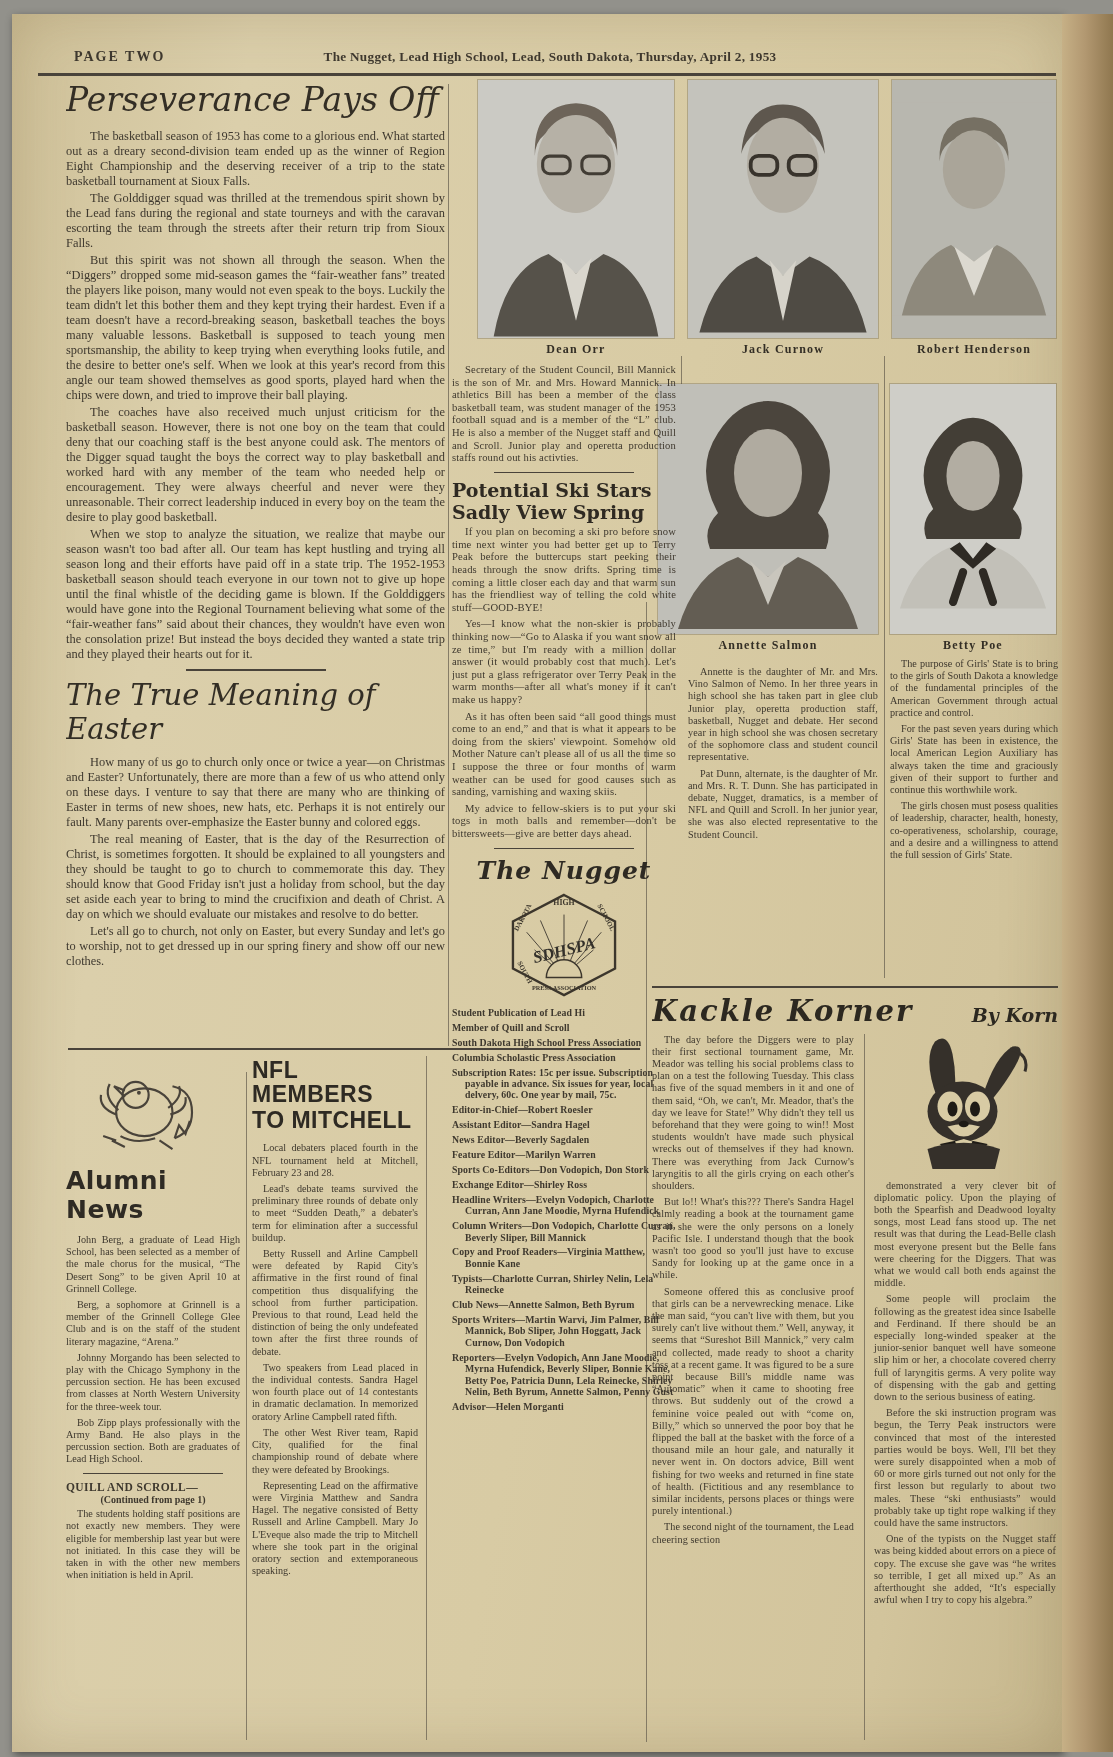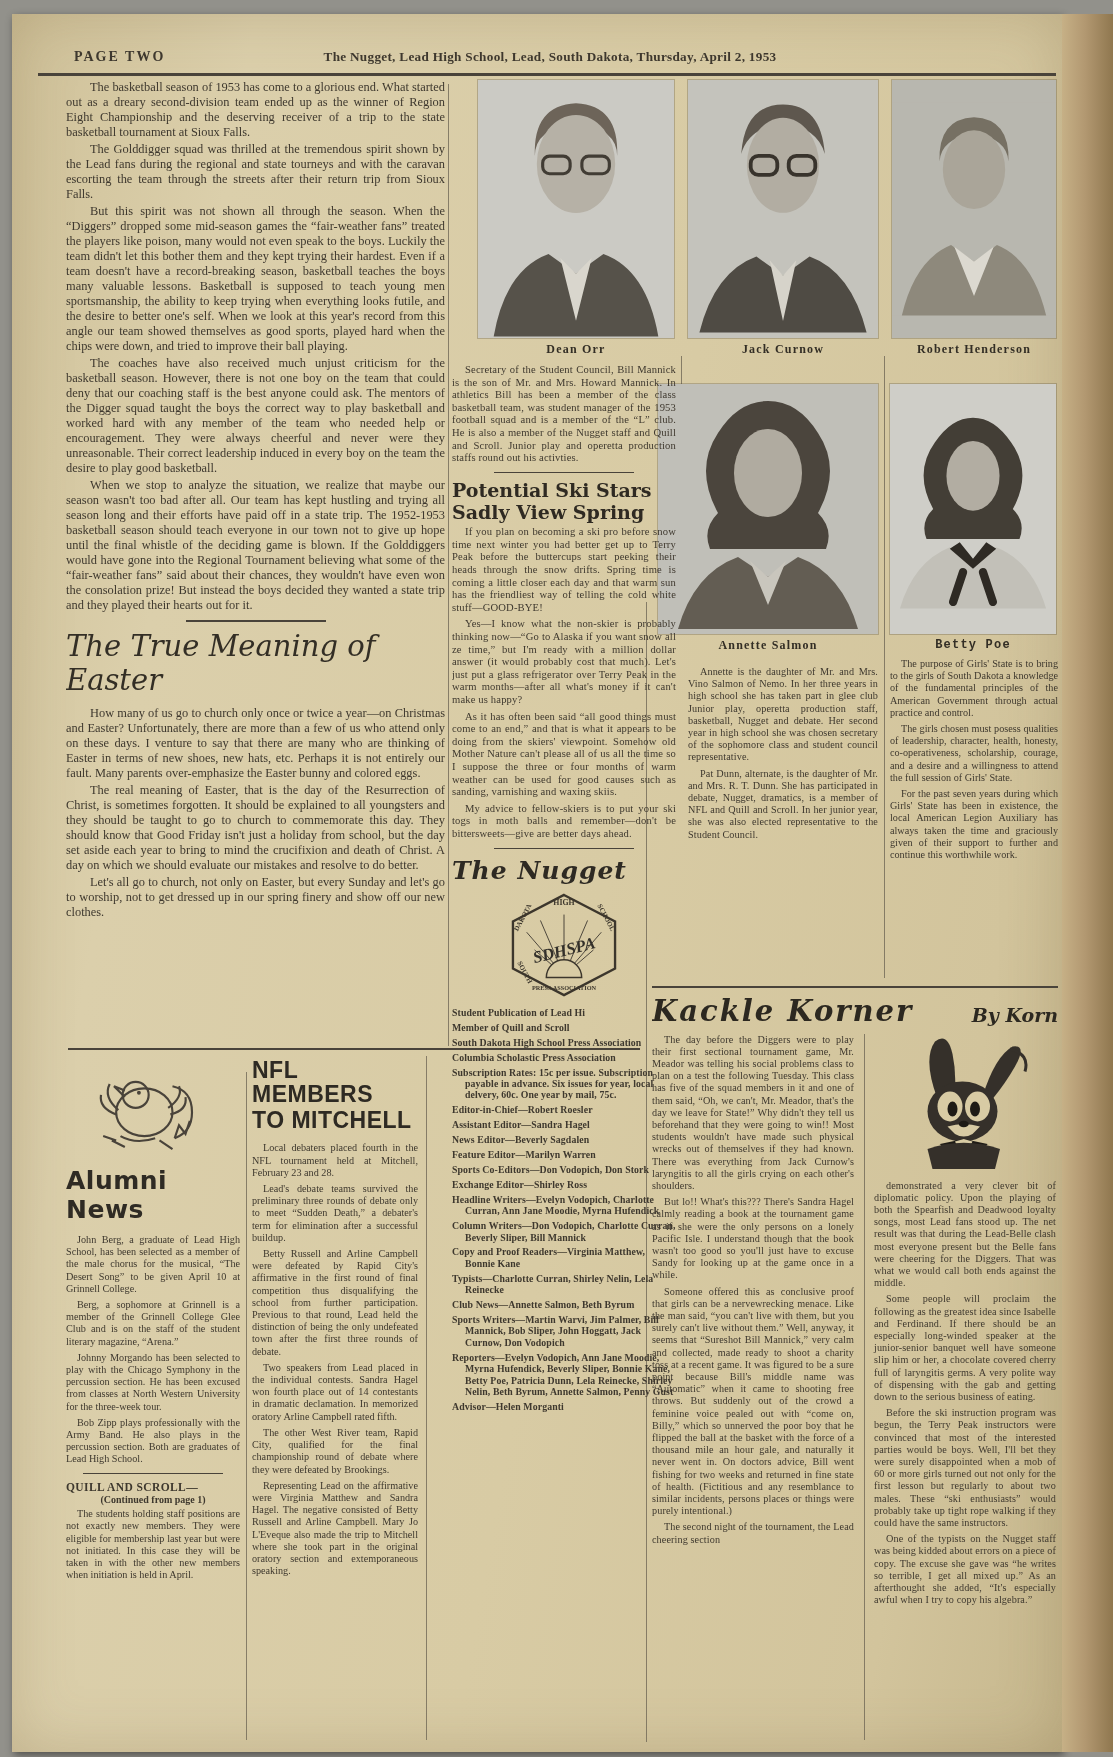--- a/index.html
+++ b/index.html
@@ -65,6 +65,7 @@
   <div class="hrule" style="left:68px;top:1048px;width:572px;height:1.5px;"></div>
 
   <div class="col" style="left:66px;top:80px;width:379px;height:966px;">
+    <div class="headline-italic" style="font-size:33px;margin-bottom:10px;">Perseverance Pays Off</div>
     <p class="p-lg">The basketball season of 1953 has come to a glorious end. What started out as a dreary second-division team ended up as the winner of Region Eight Championship and the deserving receiver of a trip to the state basketball tournament at Sioux Falls.</p>
     <p class="p-lg">The Golddigger squad was thrilled at the tremendous spirit shown by the Lead fans during the regional and state tourneys and with the caravan escorting the team through the streets after their return trip from Sioux Falls.</p>
     <p class="p-lg">But this spirit was not shown all through the season. When the “Diggers” dropped some mid-season games the “fair-weather fans” treated the players like poison, many would not even speak to the boys.  Luckily the team didn't let this bother them and they kept trying their hardest.  Even if a team doesn't have a record-breaking season, basketball teaches the boys many valuable lessons.  Basketball is supposed to teach young men sportsmanship, the ability to keep trying when everything looks futile, and the desire to better one's self.  When we look at this year's record from this angle our team showed themselves as good sports, played hard when the chips were down, and tried to improve their ball playing.</p>

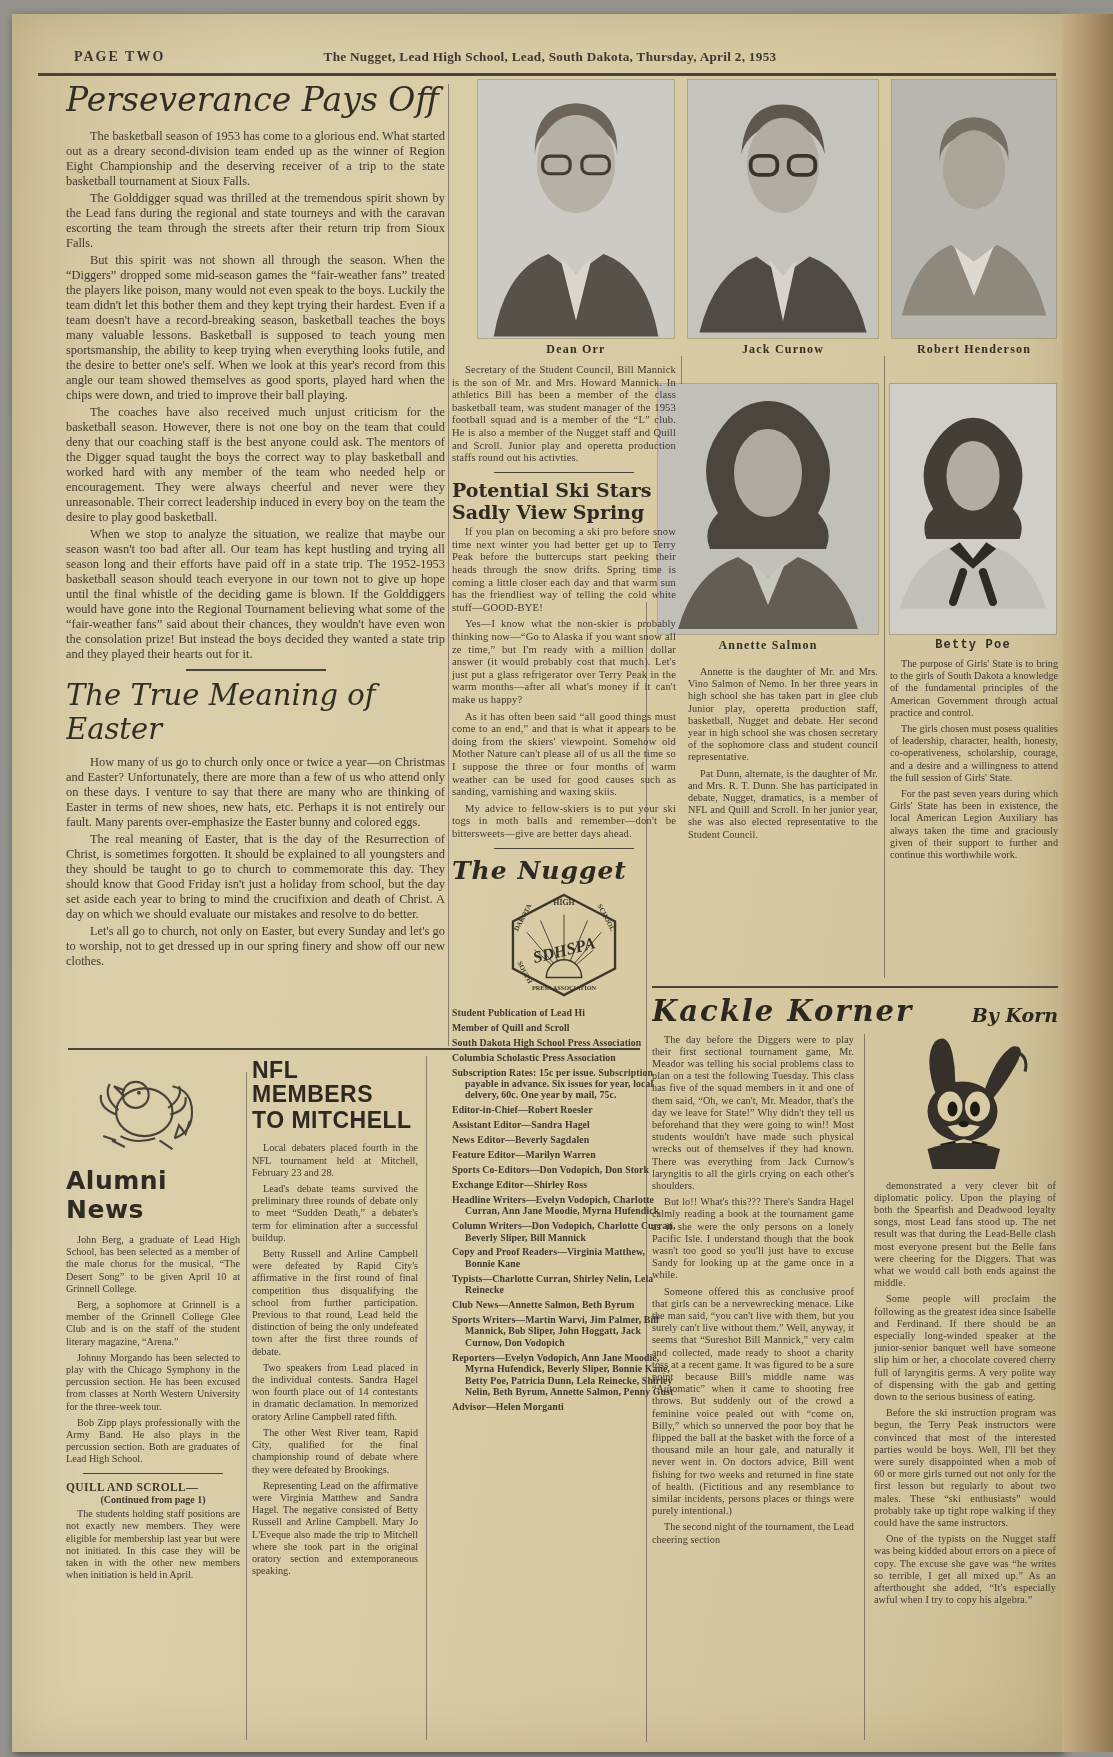--- a/index.html
+++ b/index.html
@@ -126,7 +126,7 @@
     <div class="caption">Annette Salmon</div>
   </div>
 
-  <div class="photo" style="left:890px;top:384px;width:166px;font-family:Liberation Mono, monospace;">
+  <div class="photo" style="left:890px;top:384px;width:166px;">
     <svg class="imgbox" viewBox="0 0 100 120" style="height:250px;background:#cfcec8;">
       <rect width="100" height="120" fill="#cfcec8"></rect>
       <path d="M26 60 Q14 38 27 20 Q37 5 50 5 Q63 5 73 20 Q86 38 74 60 Q82 68 78 78 L22 78 Q18 68 26 60 Z" fill="#433e36"></path>

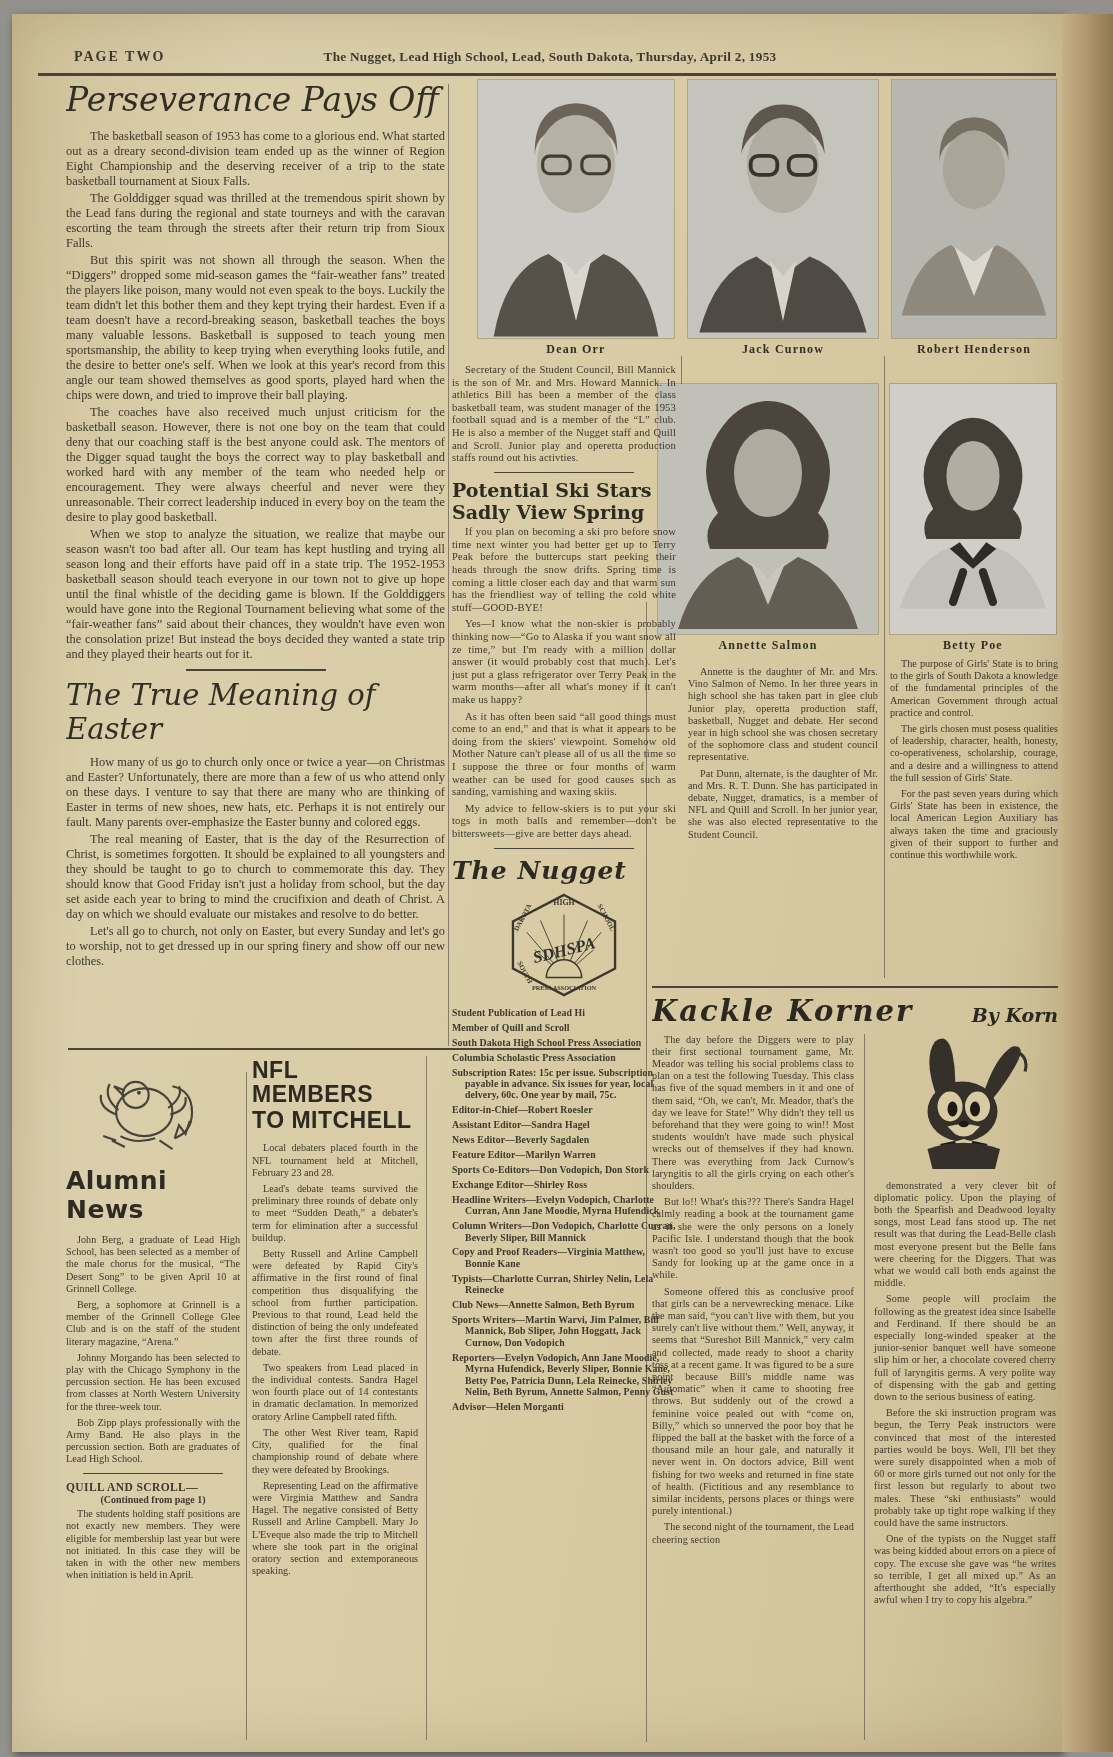--- a/index.html
+++ b/index.html
@@ -196,8 +196,8 @@
 
   <div class="col" style="left:890px;top:658px;width:168px;height:320px;">
     <p class="p-xs">The purpose of Girls' State is to bring to the girls of South Dakota a knowledge of the fundamental principles of the American Government through actual practice and control.</p>
+    <p class="p-xs">For the past seven years during which Girls' State has been in existence, the local American Legion Auxiliary has always taken the time and graciously given of their support to further and continue this worthwhile work.</p>
     <p class="p-xs">The girls chosen must posess qualities of leadership, character, health, honesty, co-operativeness, scholarship, courage, and a desire and a willingness to attend the full session of Girls' State.</p>
-    <p class="p-xs">For the past seven years during which Girls' State has been in existence, the local American Legion Auxiliary has always taken the time and graciously given of their support to further and continue this worthwhile work.</p>
   </div>
 
   <div class="col" style="left:652px;top:980px;width:406px;height:762px;">

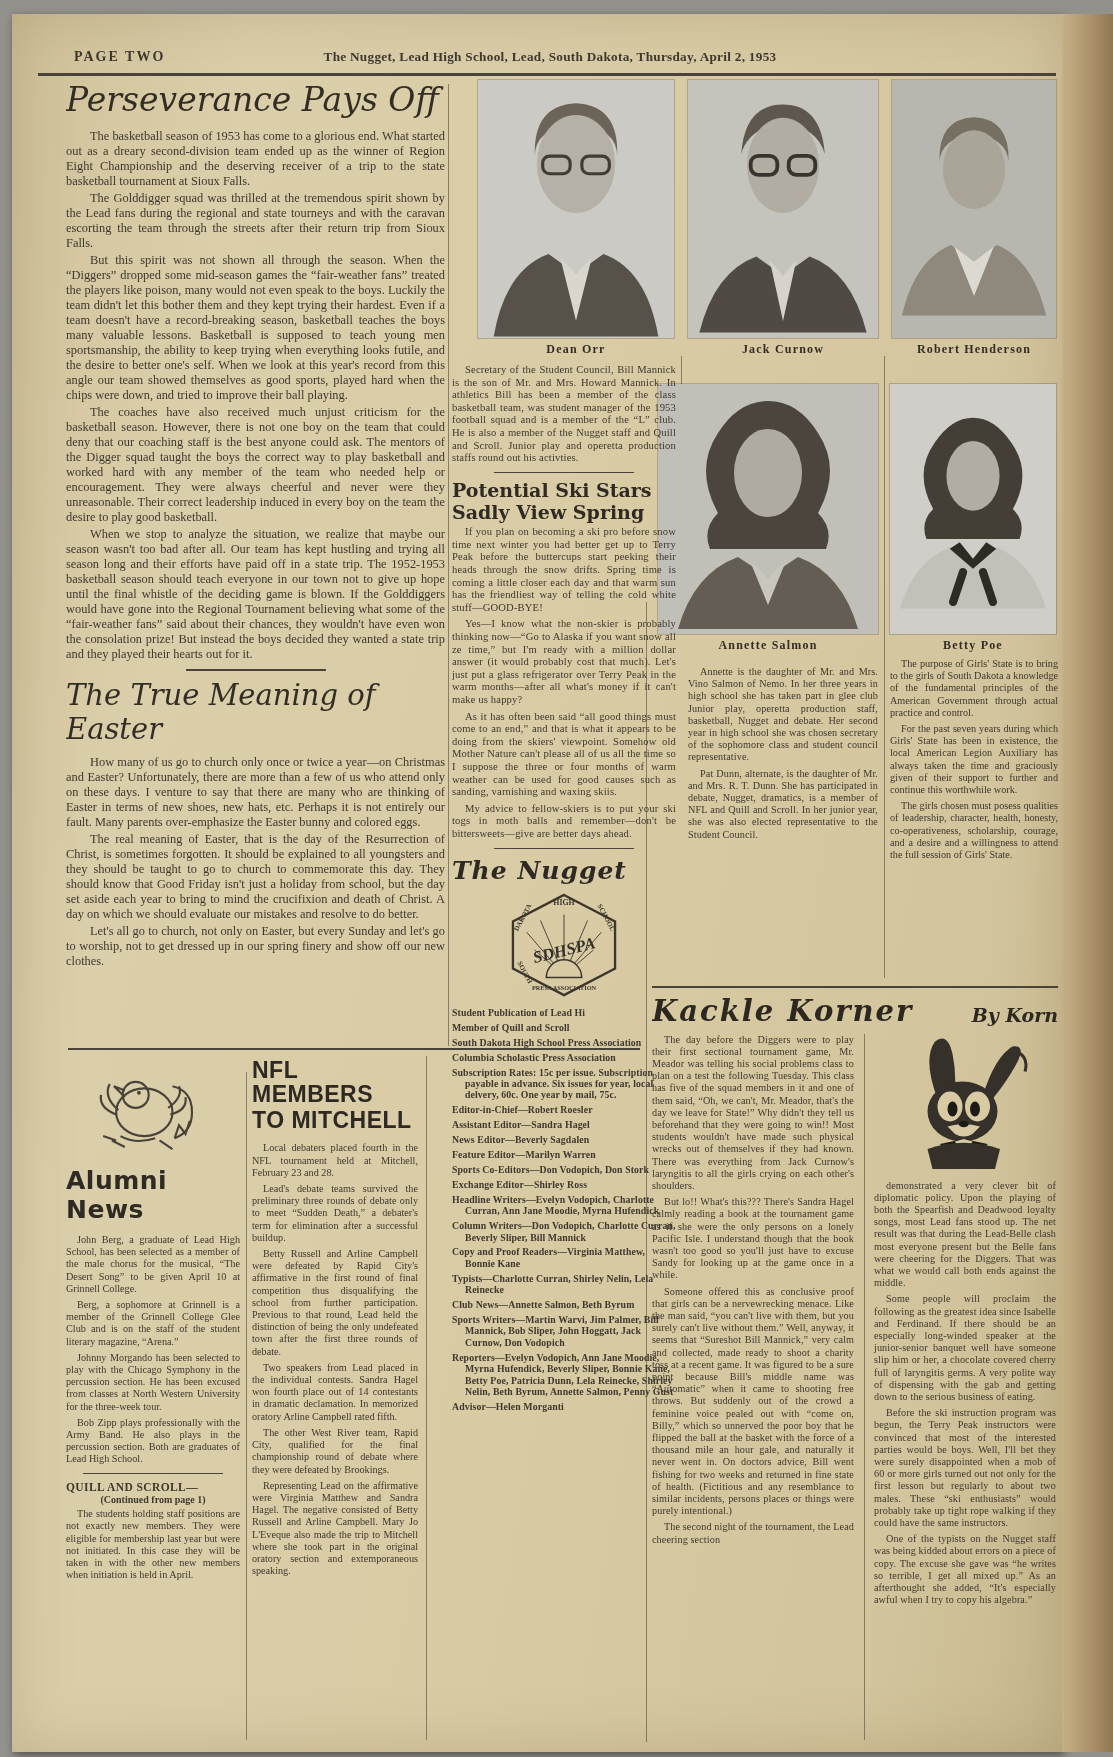--- a/index.html
+++ b/index.html
@@ -35,7 +35,7 @@
   .alumni-head{font-family:"DejaVu Sans",sans-serif;font-weight:bold;font-size:25px;color:#2f2b24;margin:8px 0 10px;letter-spacing:.5px;}
   .quill-head{font-weight:bold;font-size:11.5px;letter-spacing:.4px;margin:4px 0 1px;}
   .quill-sub{font-size:10px;text-align:center;margin:0 0 3px;font-weight:bold;}
-  .nugget-title{font-family:"DejaVu Serif",serif;font-style:italic;font-weight:bold;font-size:25px;text-align:left;color:#2e2a23;margin:4px 0 6px;letter-spacing:1px;}
+  .nugget-title{font-family:"DejaVu Serif",serif;font-style:italic;font-weight:bold;font-size:25px;text-align:center;color:#2e2a23;margin:4px 0 6px;letter-spacing:1px;}
   .mast-line{font-size:9.8px;line-height:11.4px;font-weight:bold;padding-left:13px;text-indent:-13px;margin:0 0 3.5px;letter-spacing:.1px;}
   #kackle-title{font-family:"DejaVu Serif",serif;font-style:italic;font-weight:bold;font-size:29px;letter-spacing:2px;color:#2c2820;}
   #kackle-byline{font-family:"DejaVu Serif",serif;font-style:italic;font-weight:bold;font-size:19px;color:#2c2820;margin-top:10px;}

